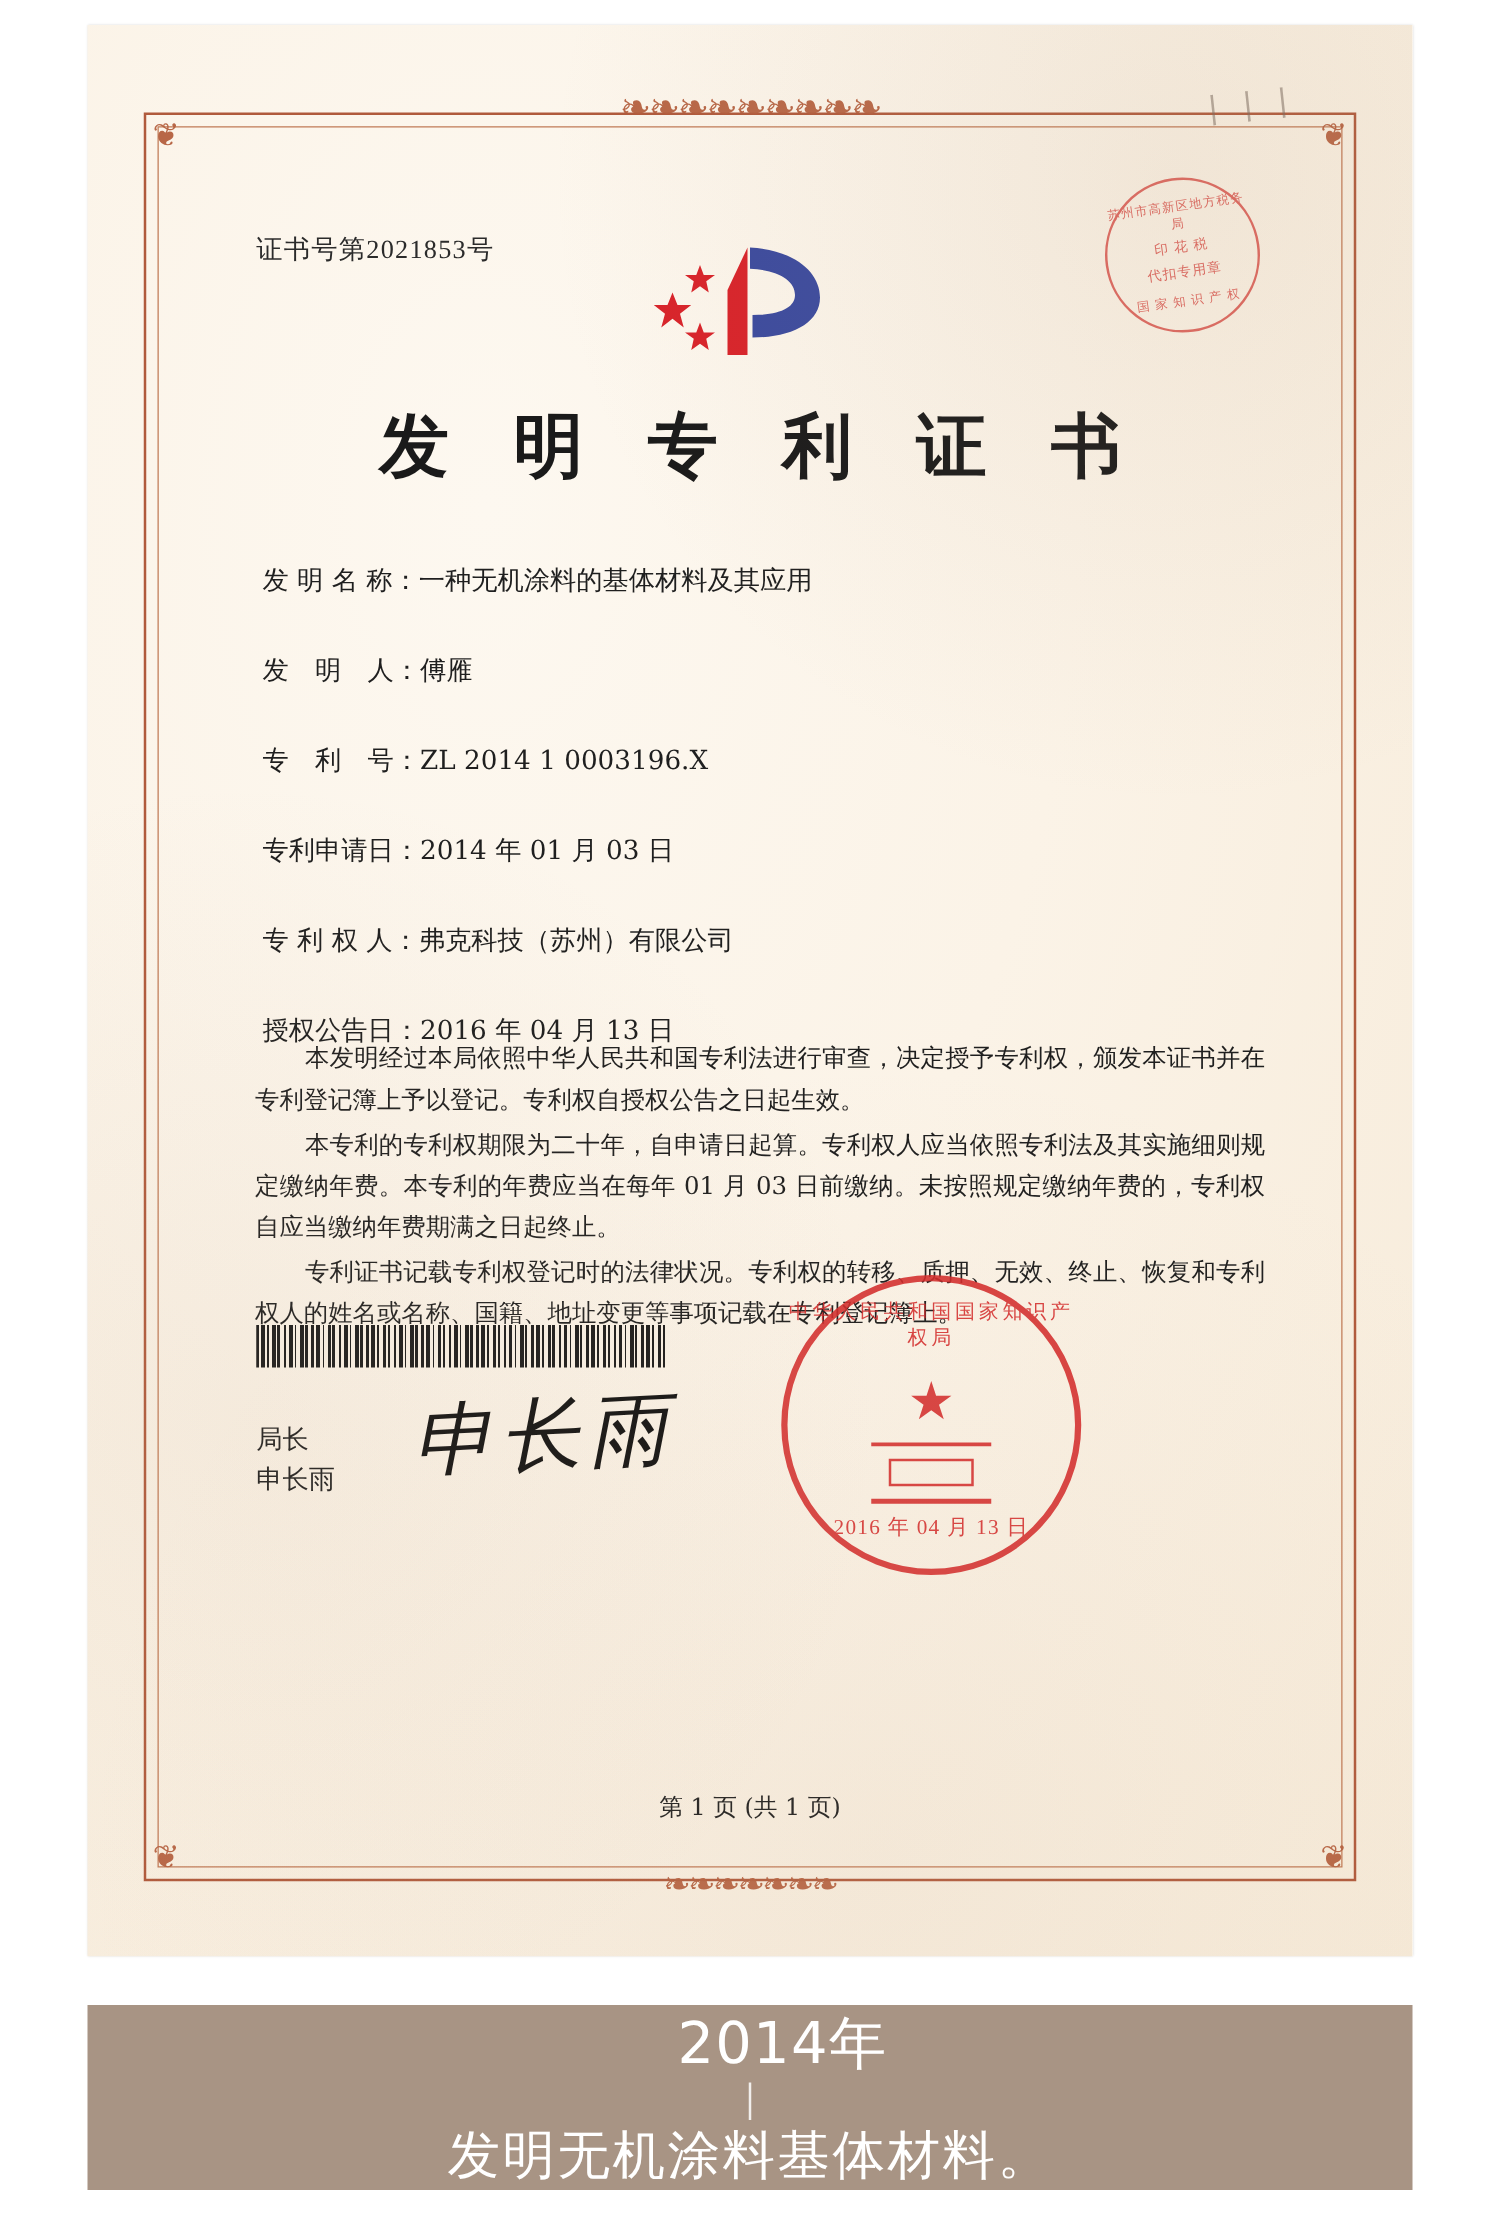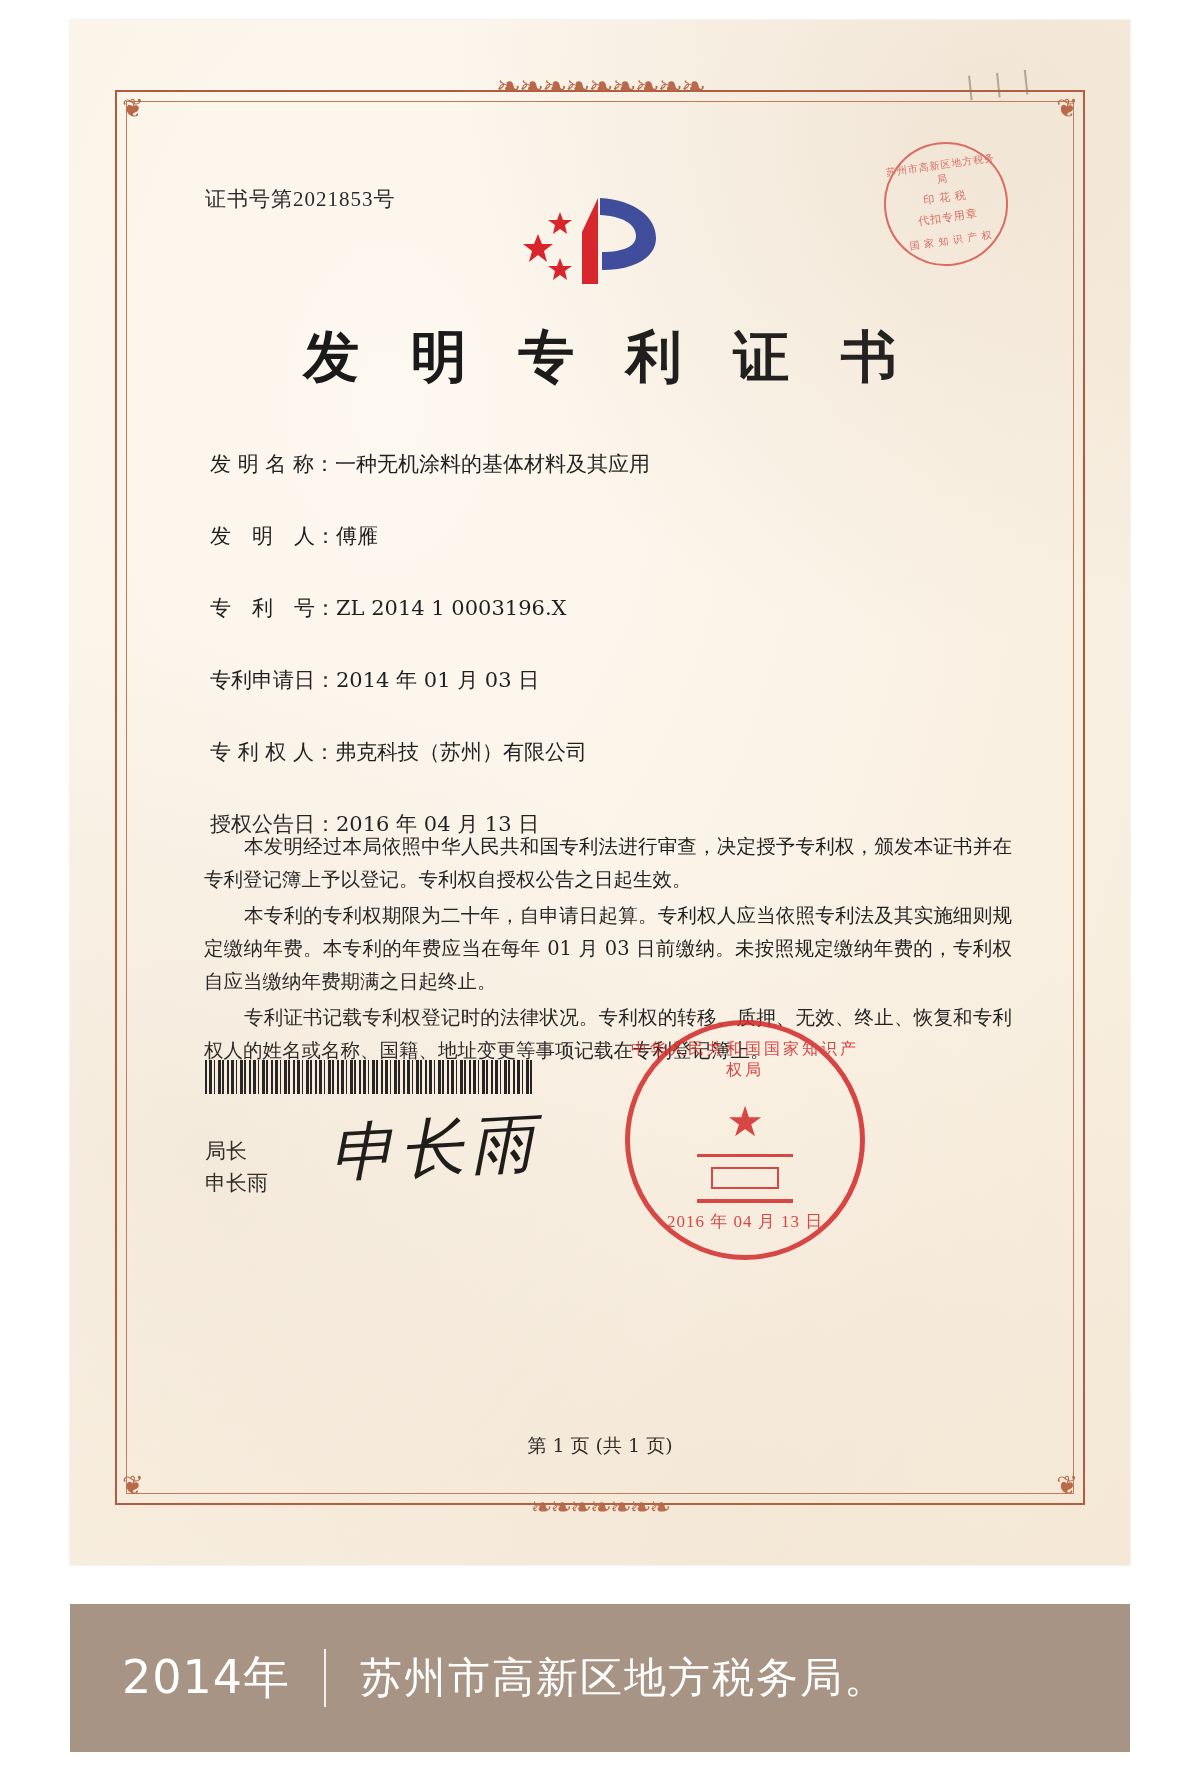--- a/index.html
+++ b/index.html
@@ -320,6 +320,7 @@
     background: #a89484;
     display: flex;
     align-items: center;
+    flex-direction: column;
   }
   .caption-year {
     margin-left: 52px;

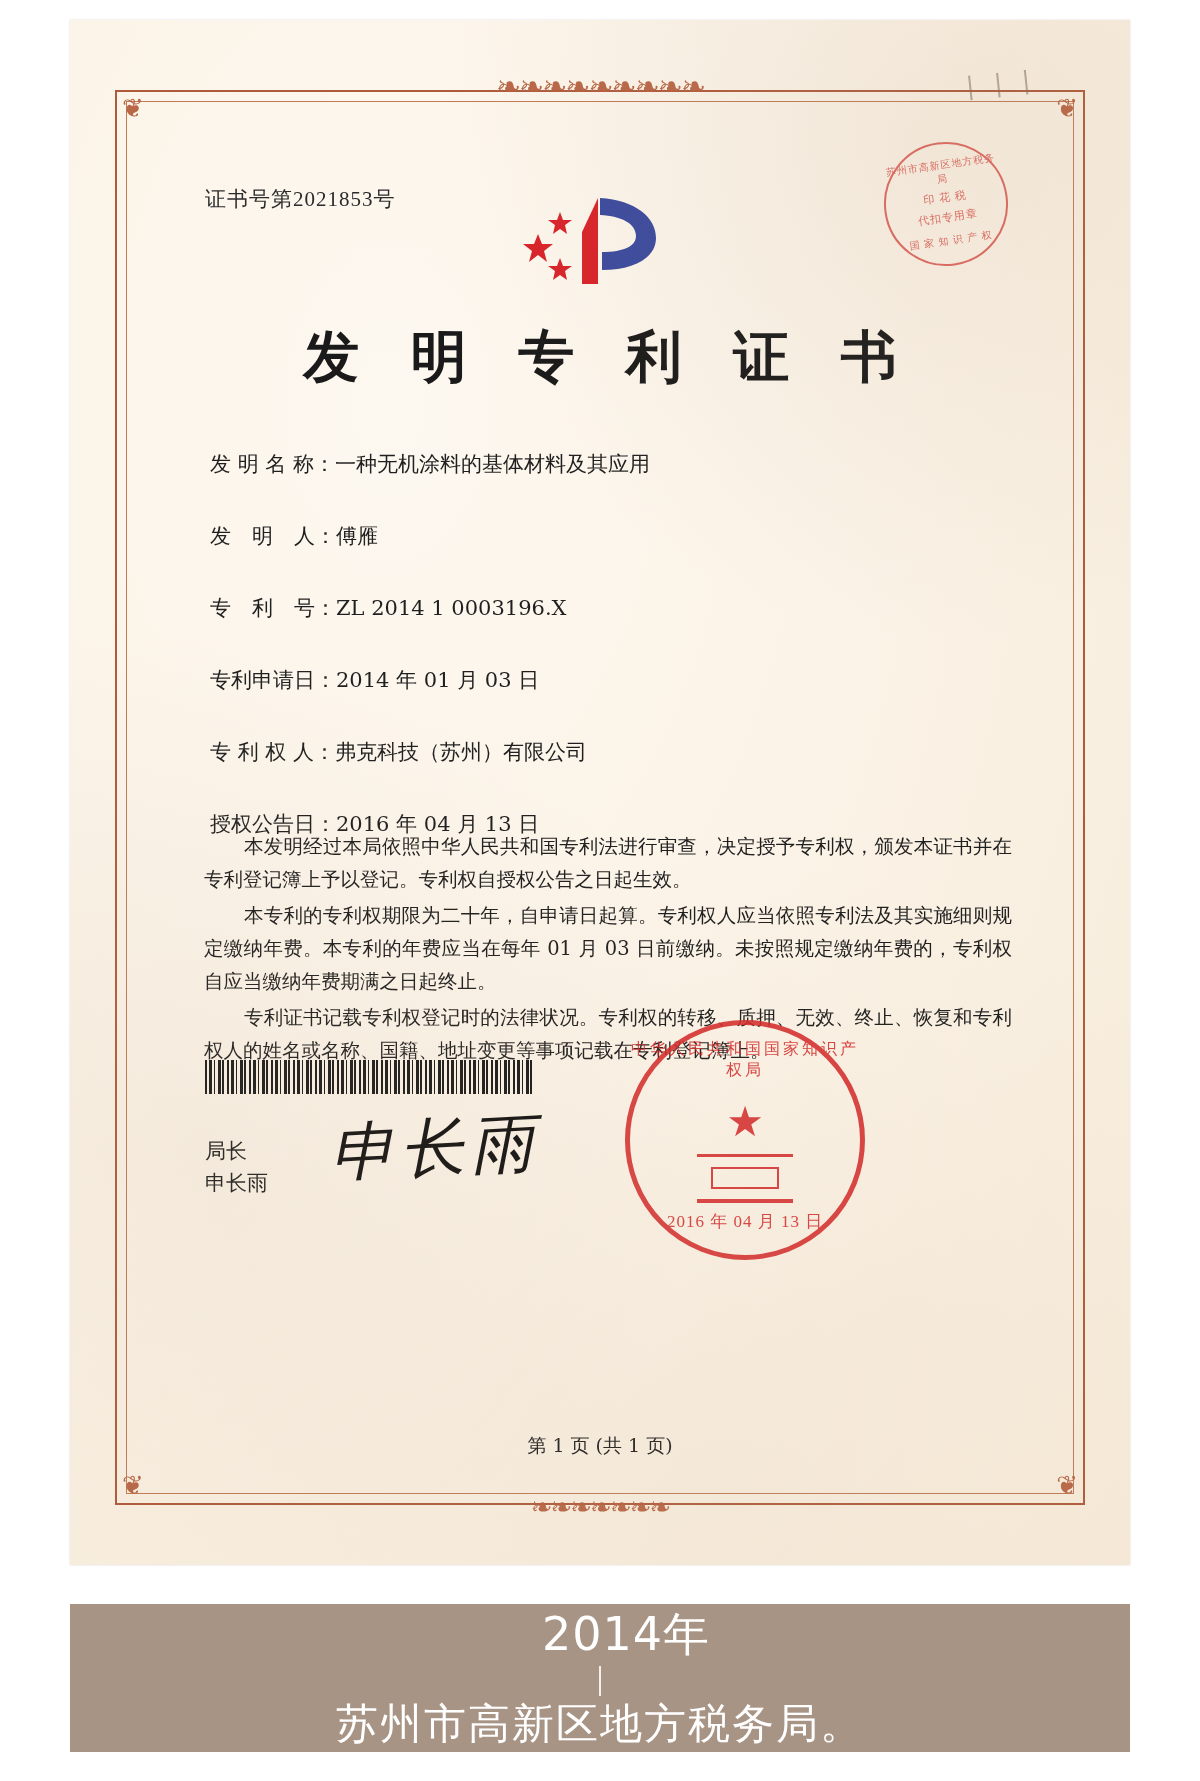--- a/index.html
+++ b/index.html
@@ -441,7 +441,7 @@
 <div class="caption-bar">
   <div class="caption-year">2014年</div>
   <div class="caption-sep"></div>
-  <div class="caption-text">苏州市高新区地方税务局。</div>
+  <div class="caption-text">发明无机涂料基体材料。</div>
 </div>
 
 </body></html>

